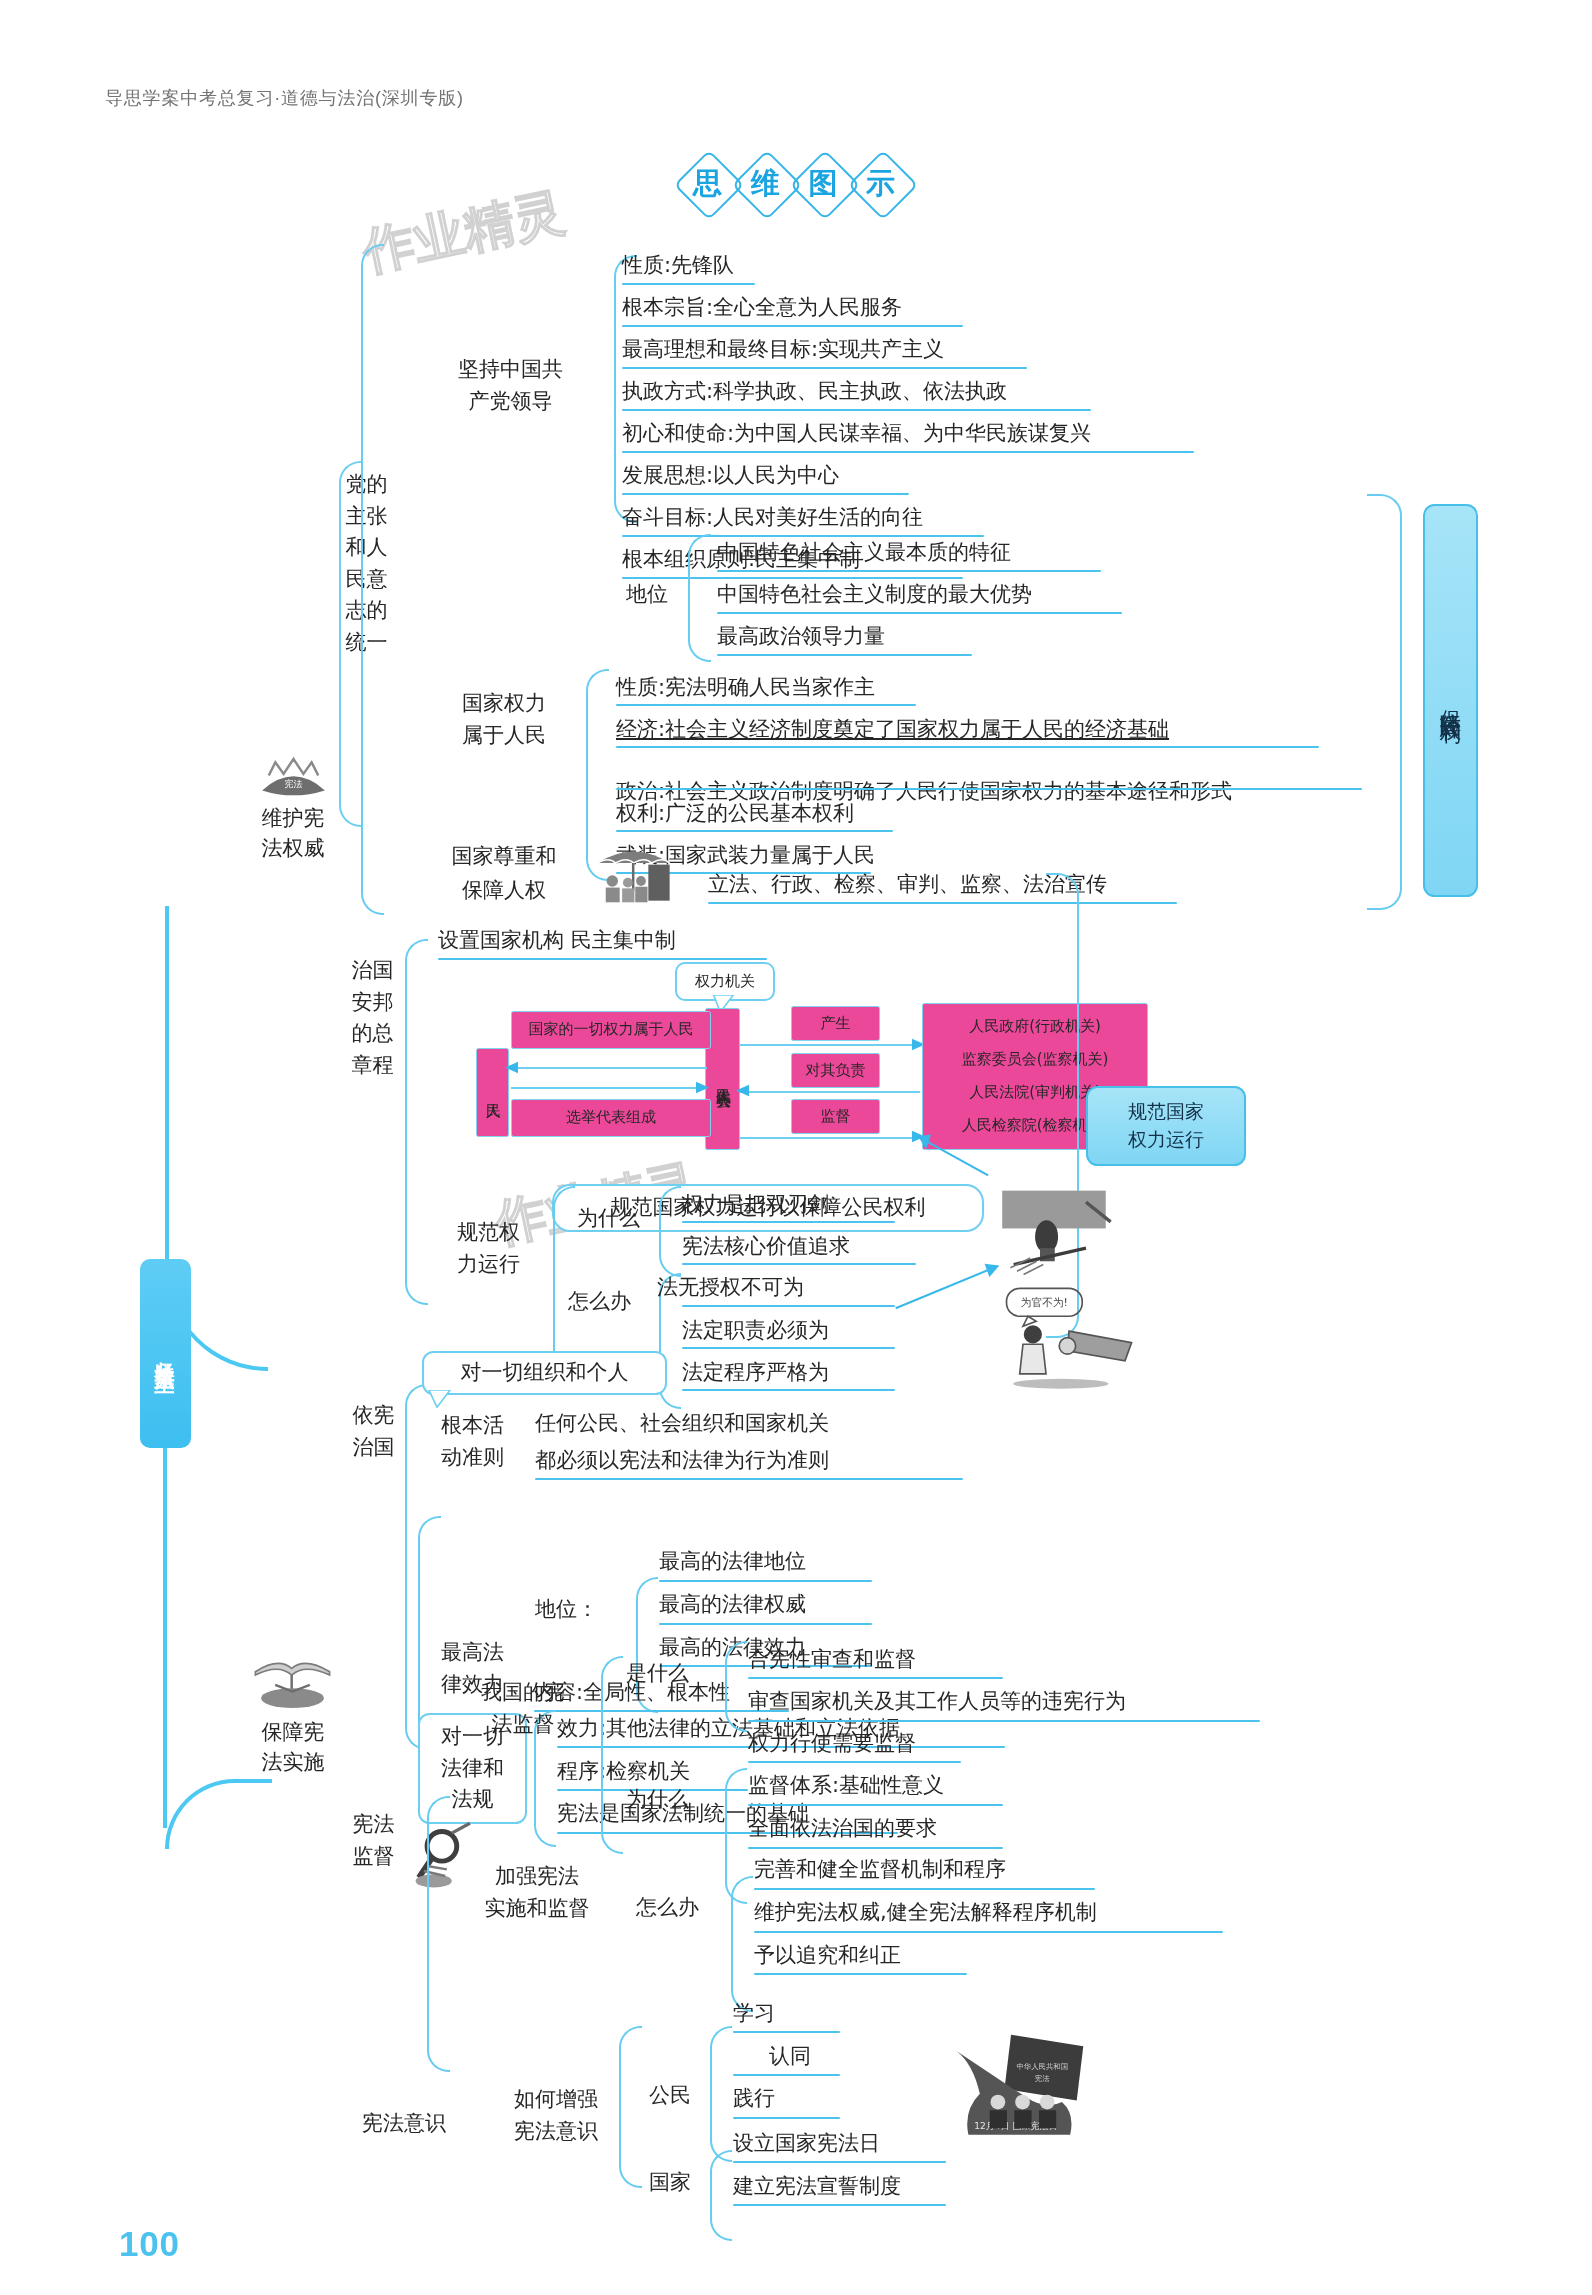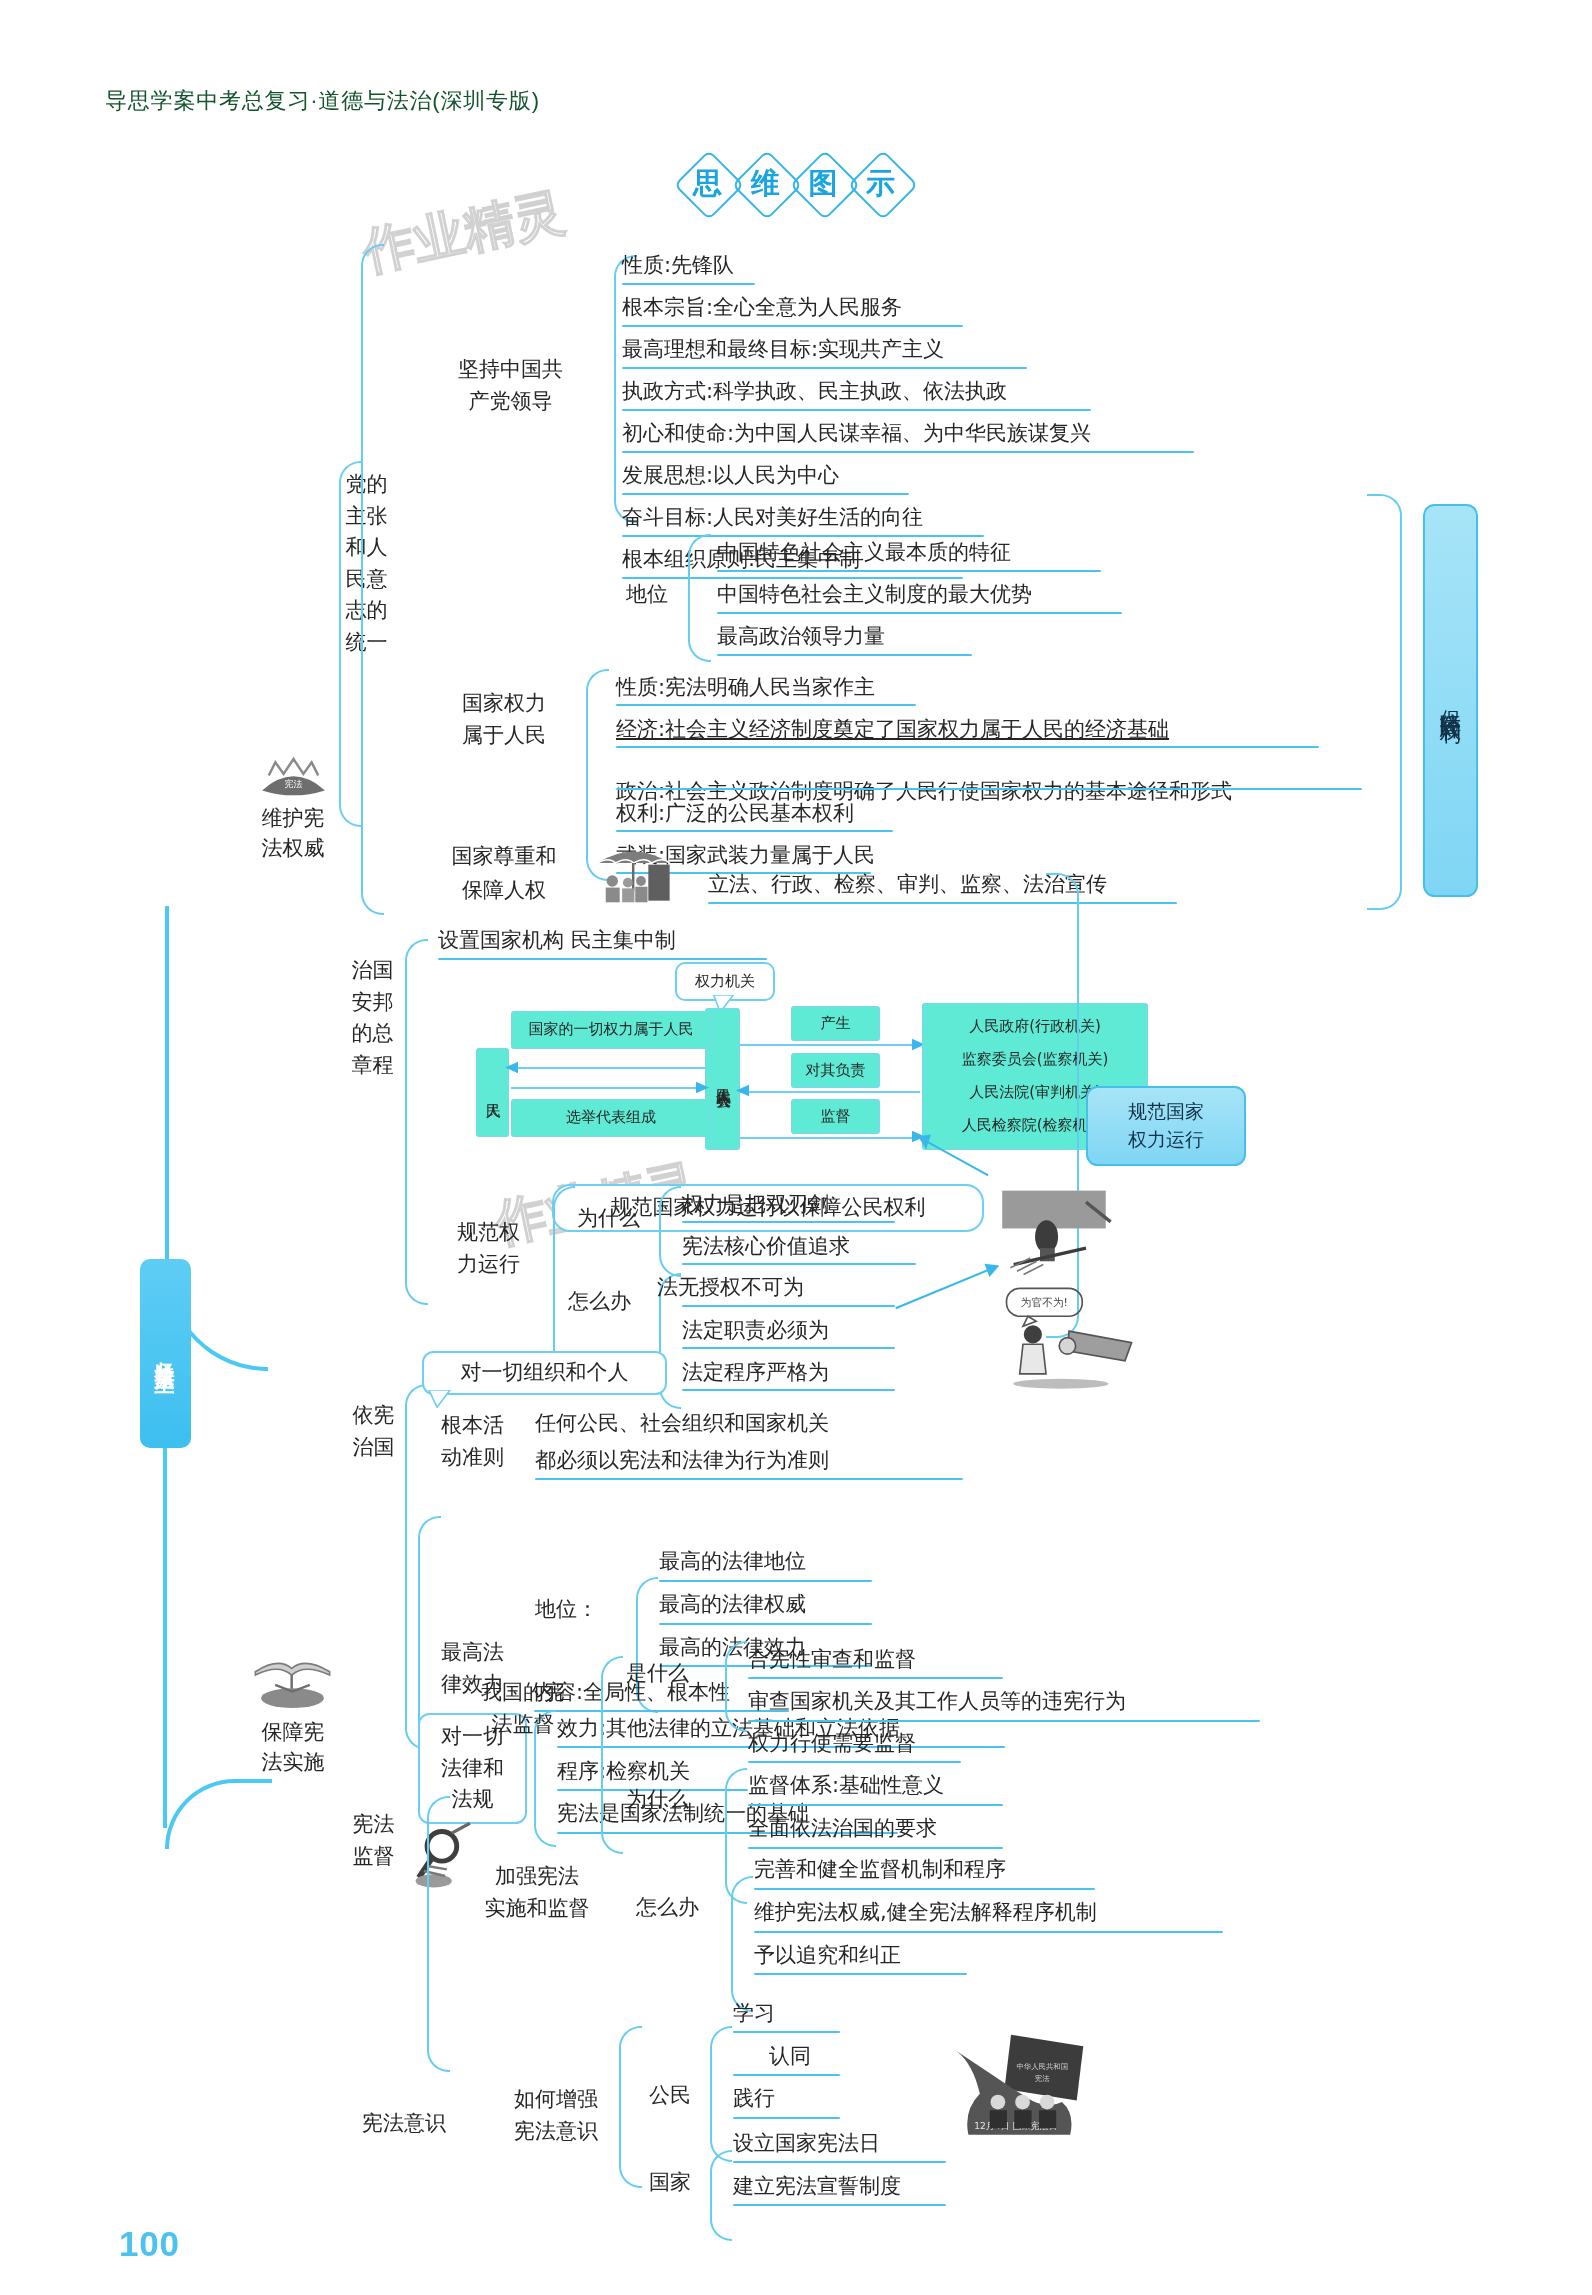--- a/index.html
+++ b/index.html
@@ -6,7 +6,7 @@
   body{font-family:"Liberation Sans","DejaVu Sans",sans-serif;color:#2b2b2b;}
   #page{position:relative;width:1593px;height:2295px;background:#fff;overflow:hidden;}
   .abs{position:absolute;}
-  .hdr{left:105px;top:86px;font-size:22px;color:#14532d;letter-spacing:0.8px;white-space:nowrap;}
+  .hdr{left:105px;top:86px;font-size:18px;color:#737373;letter-spacing:0.8px;white-space:nowrap;}
   .pagenum{left:119px;top:2224px;font-size:35px;color:#4cc3ef;font-weight:bold;letter-spacing:0.8px;}
 
   

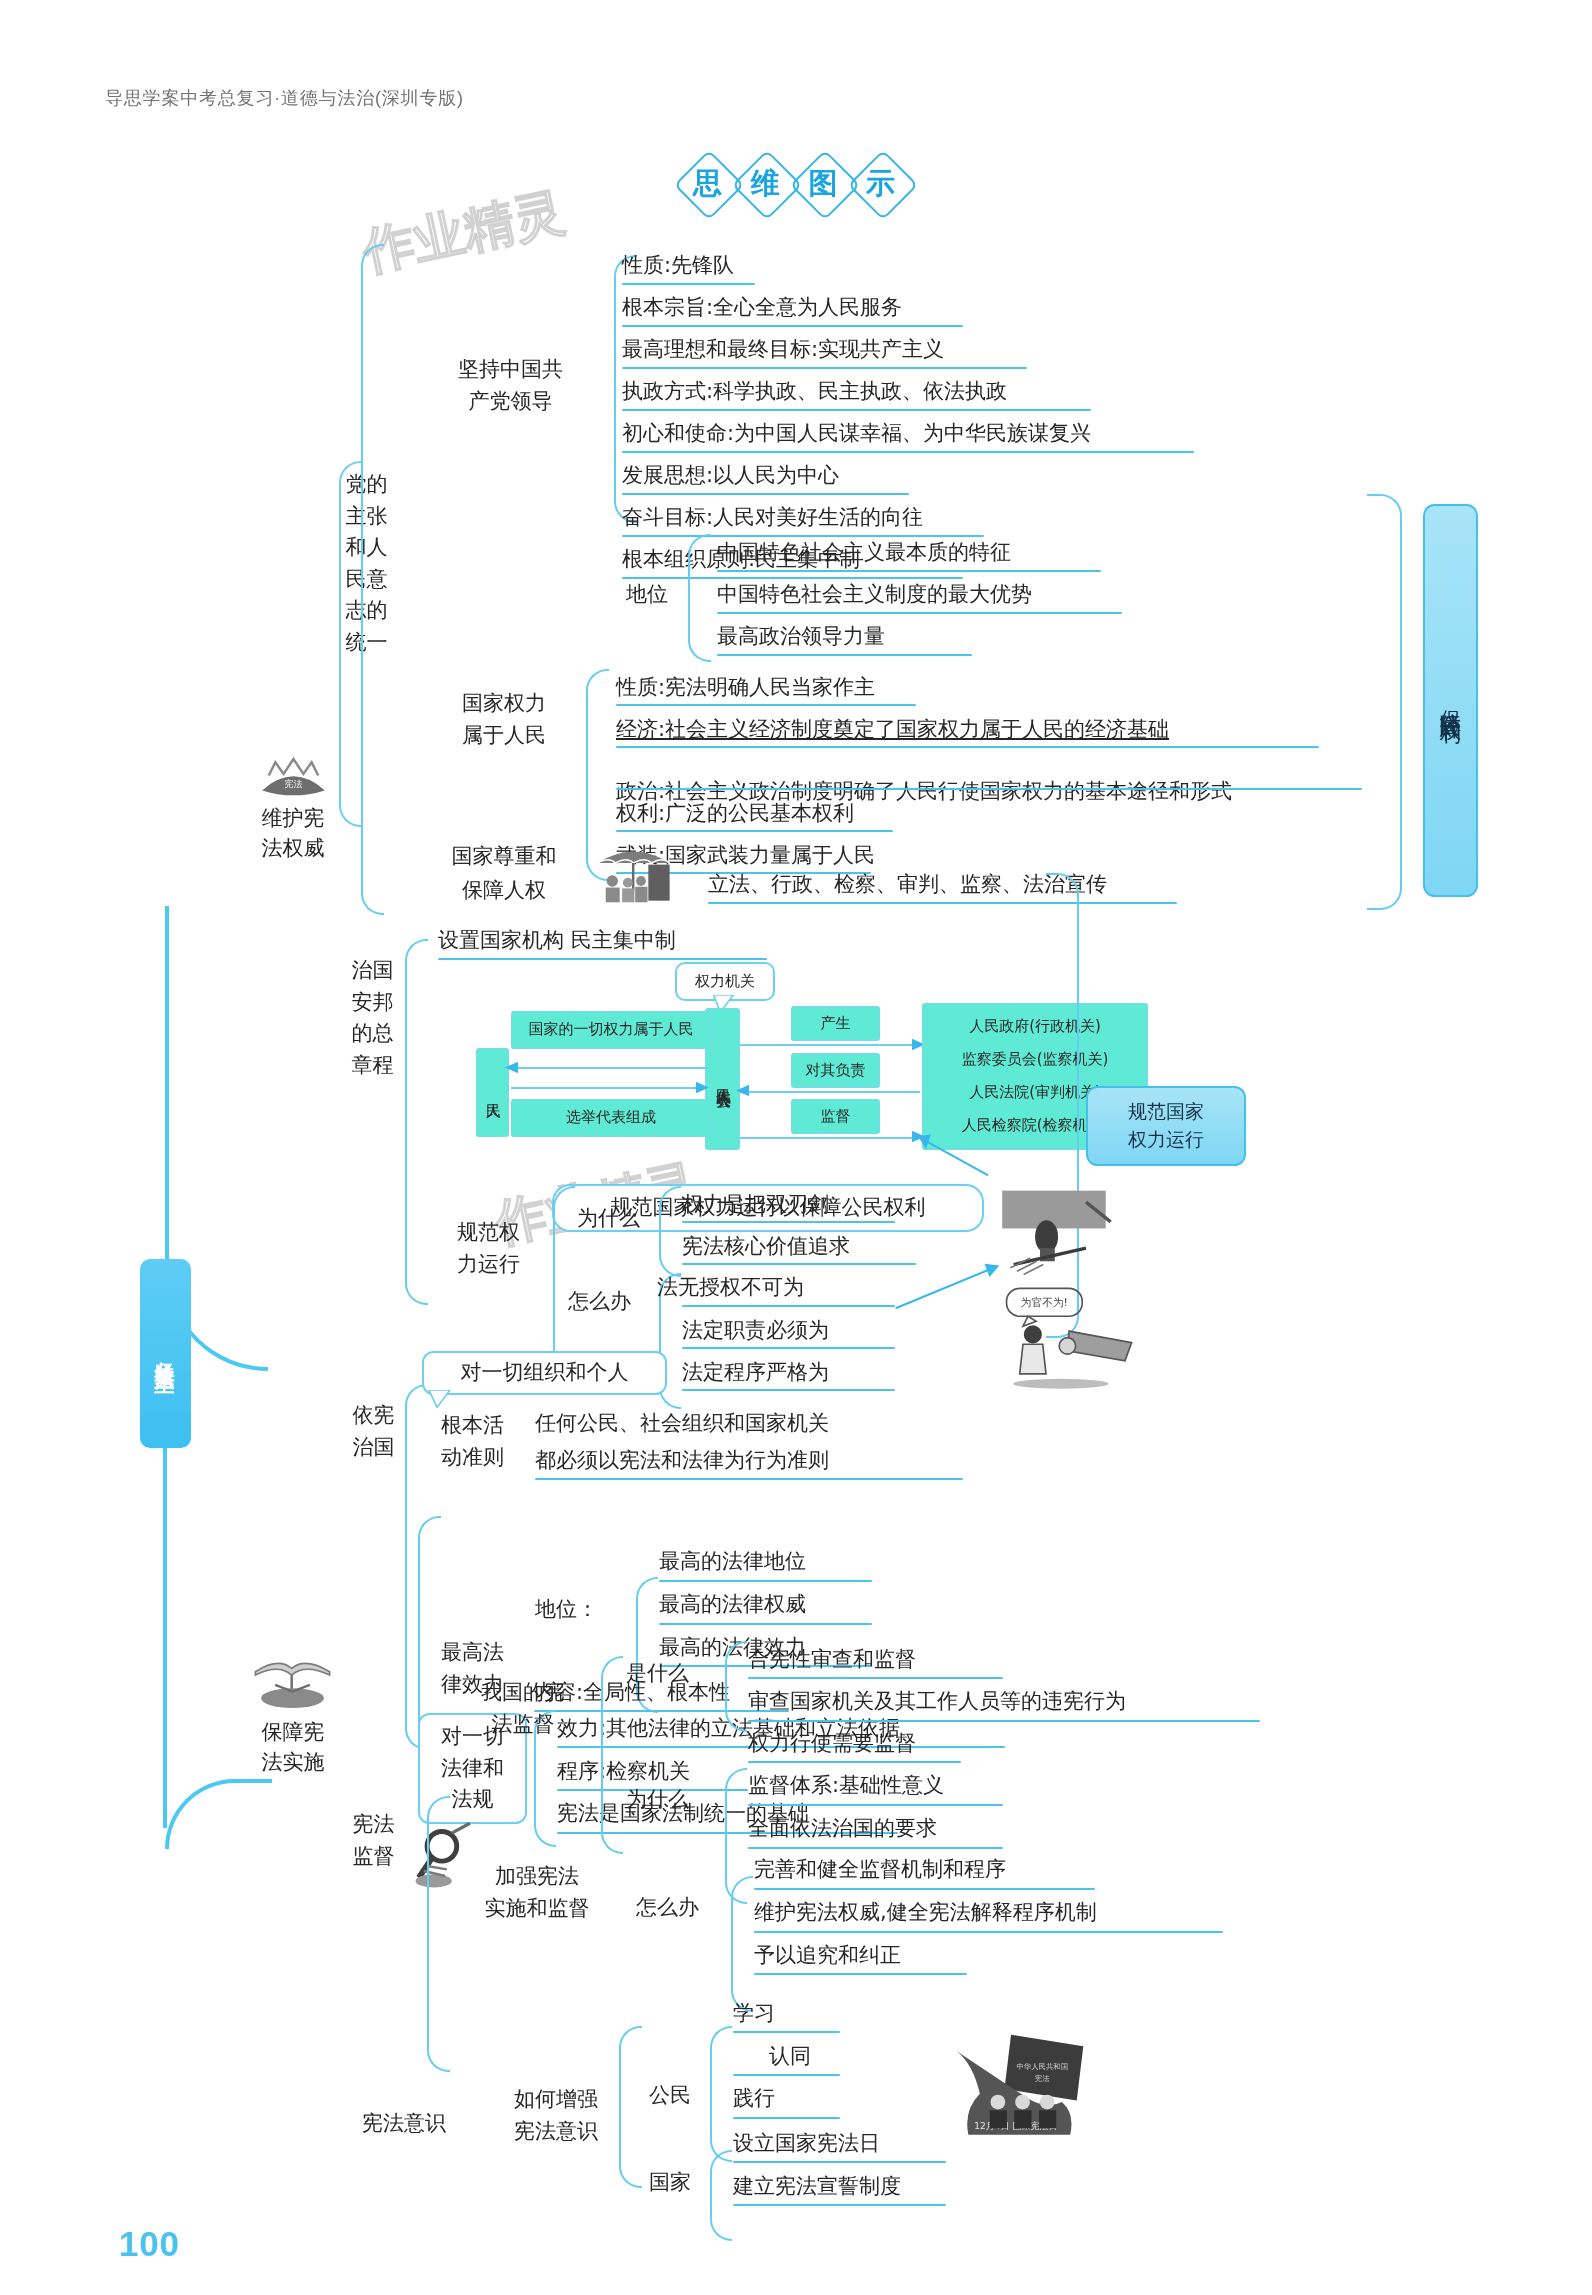--- a/index.html
+++ b/index.html
@@ -39,7 +39,7 @@
         display:flex;align-items:center;justify-content:center;}
   .pillsolid{position:absolute;border:2px solid #46bfe9;border-radius:13px;
         background:linear-gradient(180deg,#a7e4f8,#7fd6f4);display:flex;align-items:center;justify-content:center;}
-  .rect{position:absolute;border:1.6px solid #7ed3f1;background:#5eead4;display:flex;align-items:center;justify-content:center;}
+  .rect{position:absolute;border:1.6px solid #7ed3f1;background:#ec4899;display:flex;align-items:center;justify-content:center;}
 
   
   .vert{writing-mode:vertical-rl;text-orientation:upright;letter-spacing:2.5px;}

